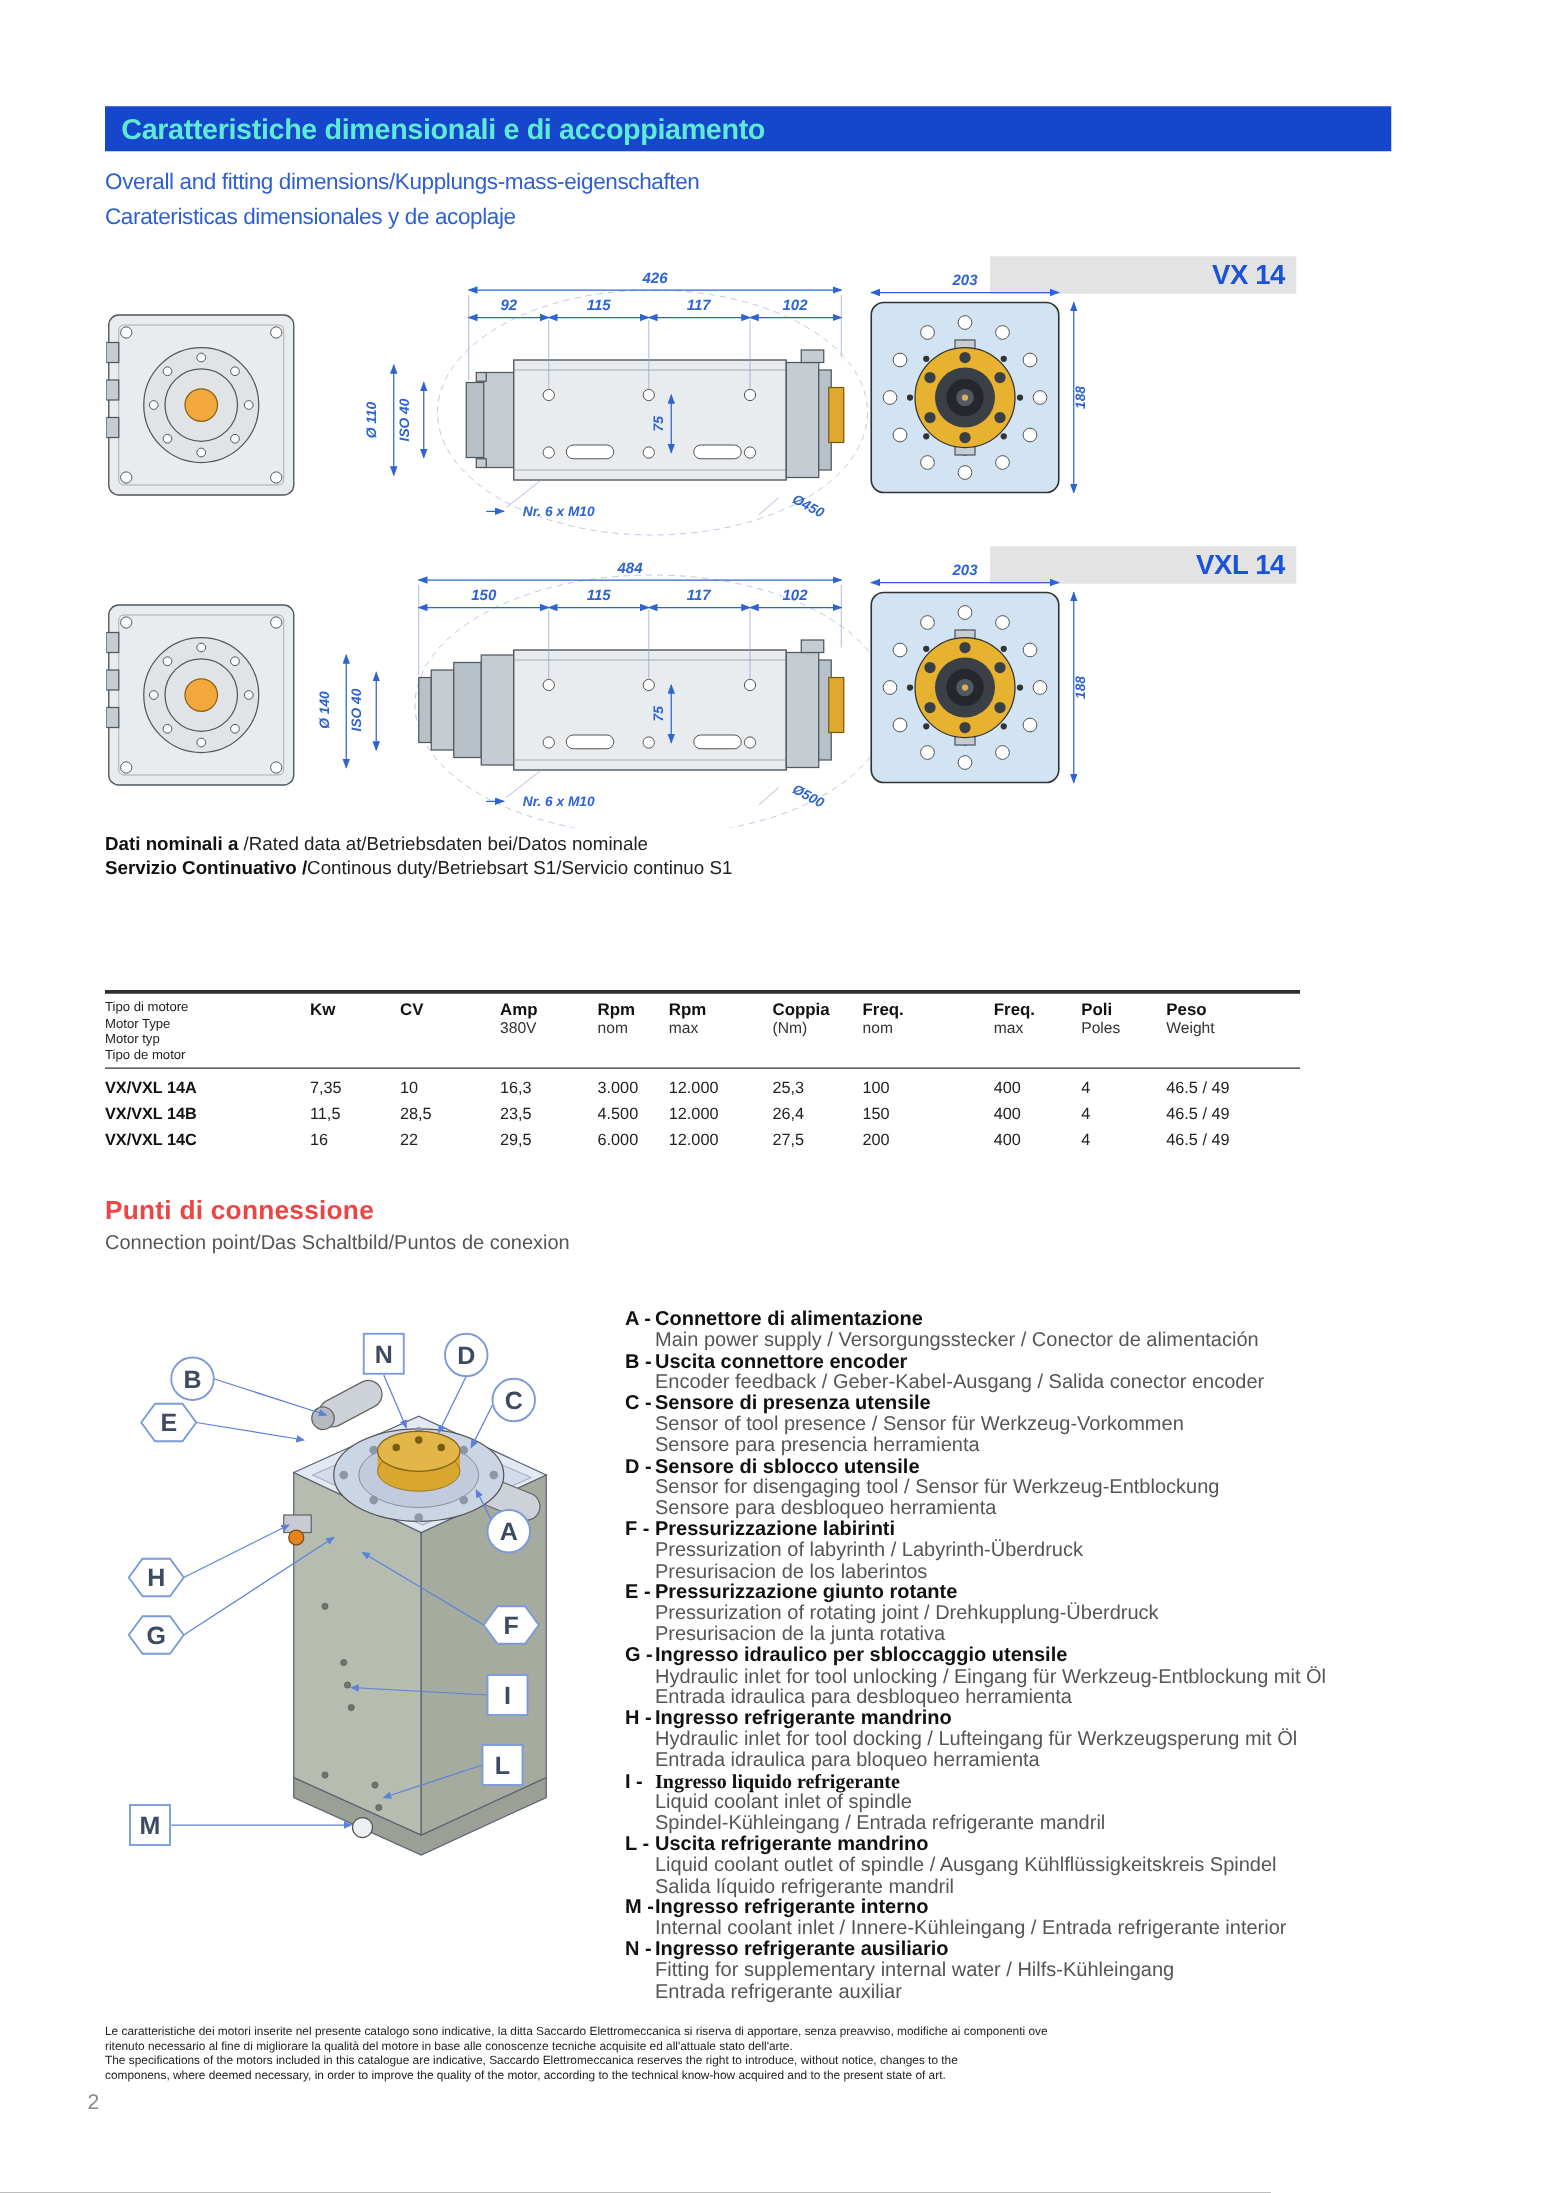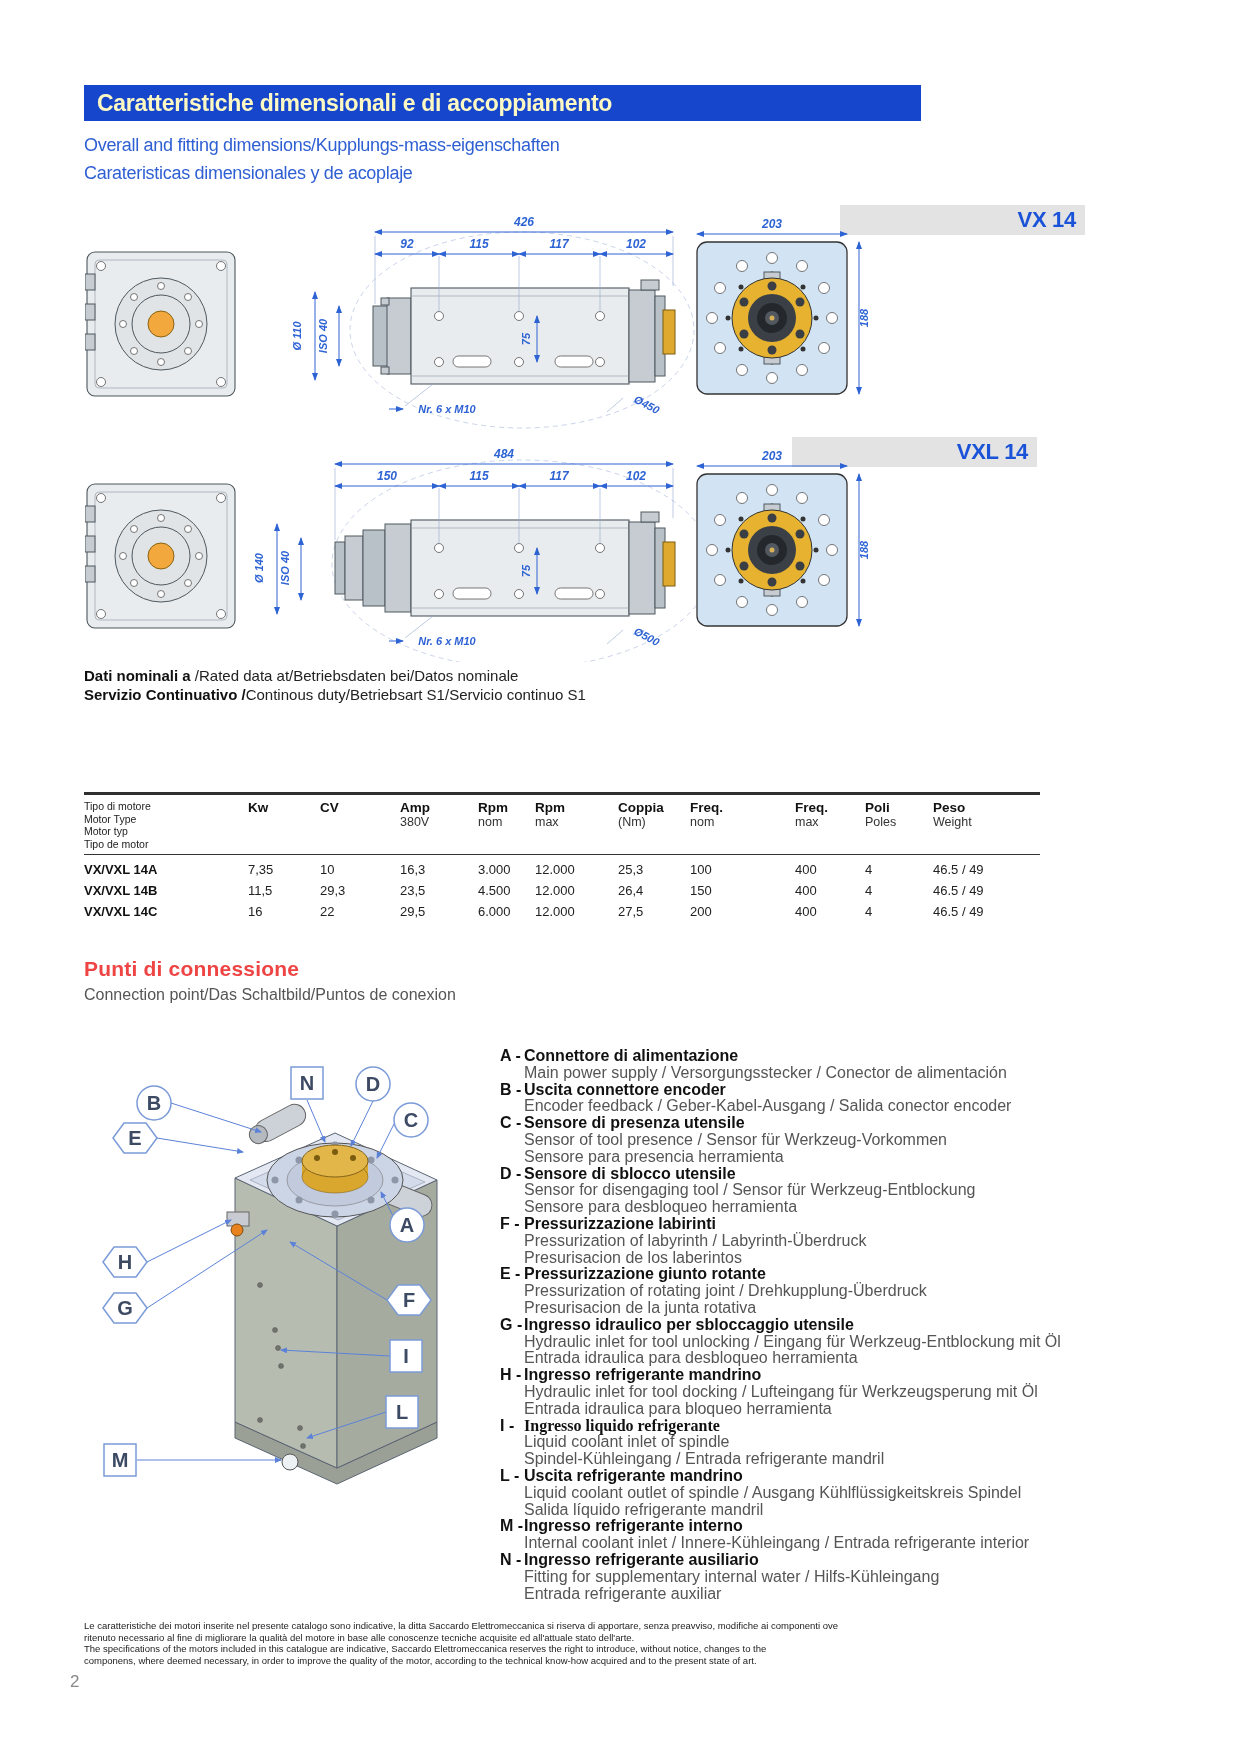--- a/index.html
+++ b/index.html
@@ -6,8 +6,8 @@
   .page{position:relative;width:1241px;height:1754px;background:#ffffff;overflow:hidden;
         font-family:"Liberation Sans",sans-serif;color:#1a1a1a;}
   
-  .title-bar{position:absolute;left:84px;top:85px;width:837px;height:36px;background:#1646cb;
-             color:#fef9c3;font-size:23px;font-weight:600;line-height:36px;padding-left:13px;
+  .title-bar{position:absolute;left:84px;top:85px;width:1029px;height:36px;background:#1646cb;
+             color:#5eead4;font-size:23px;font-weight:600;line-height:36px;padding-left:13px;
              box-sizing:border-box;letter-spacing:-0.3px;}
   .subtitle{position:absolute;left:84px;top:131px;color:#2e5fd3;font-size:18px;line-height:28px;
             letter-spacing:-0.3px;}

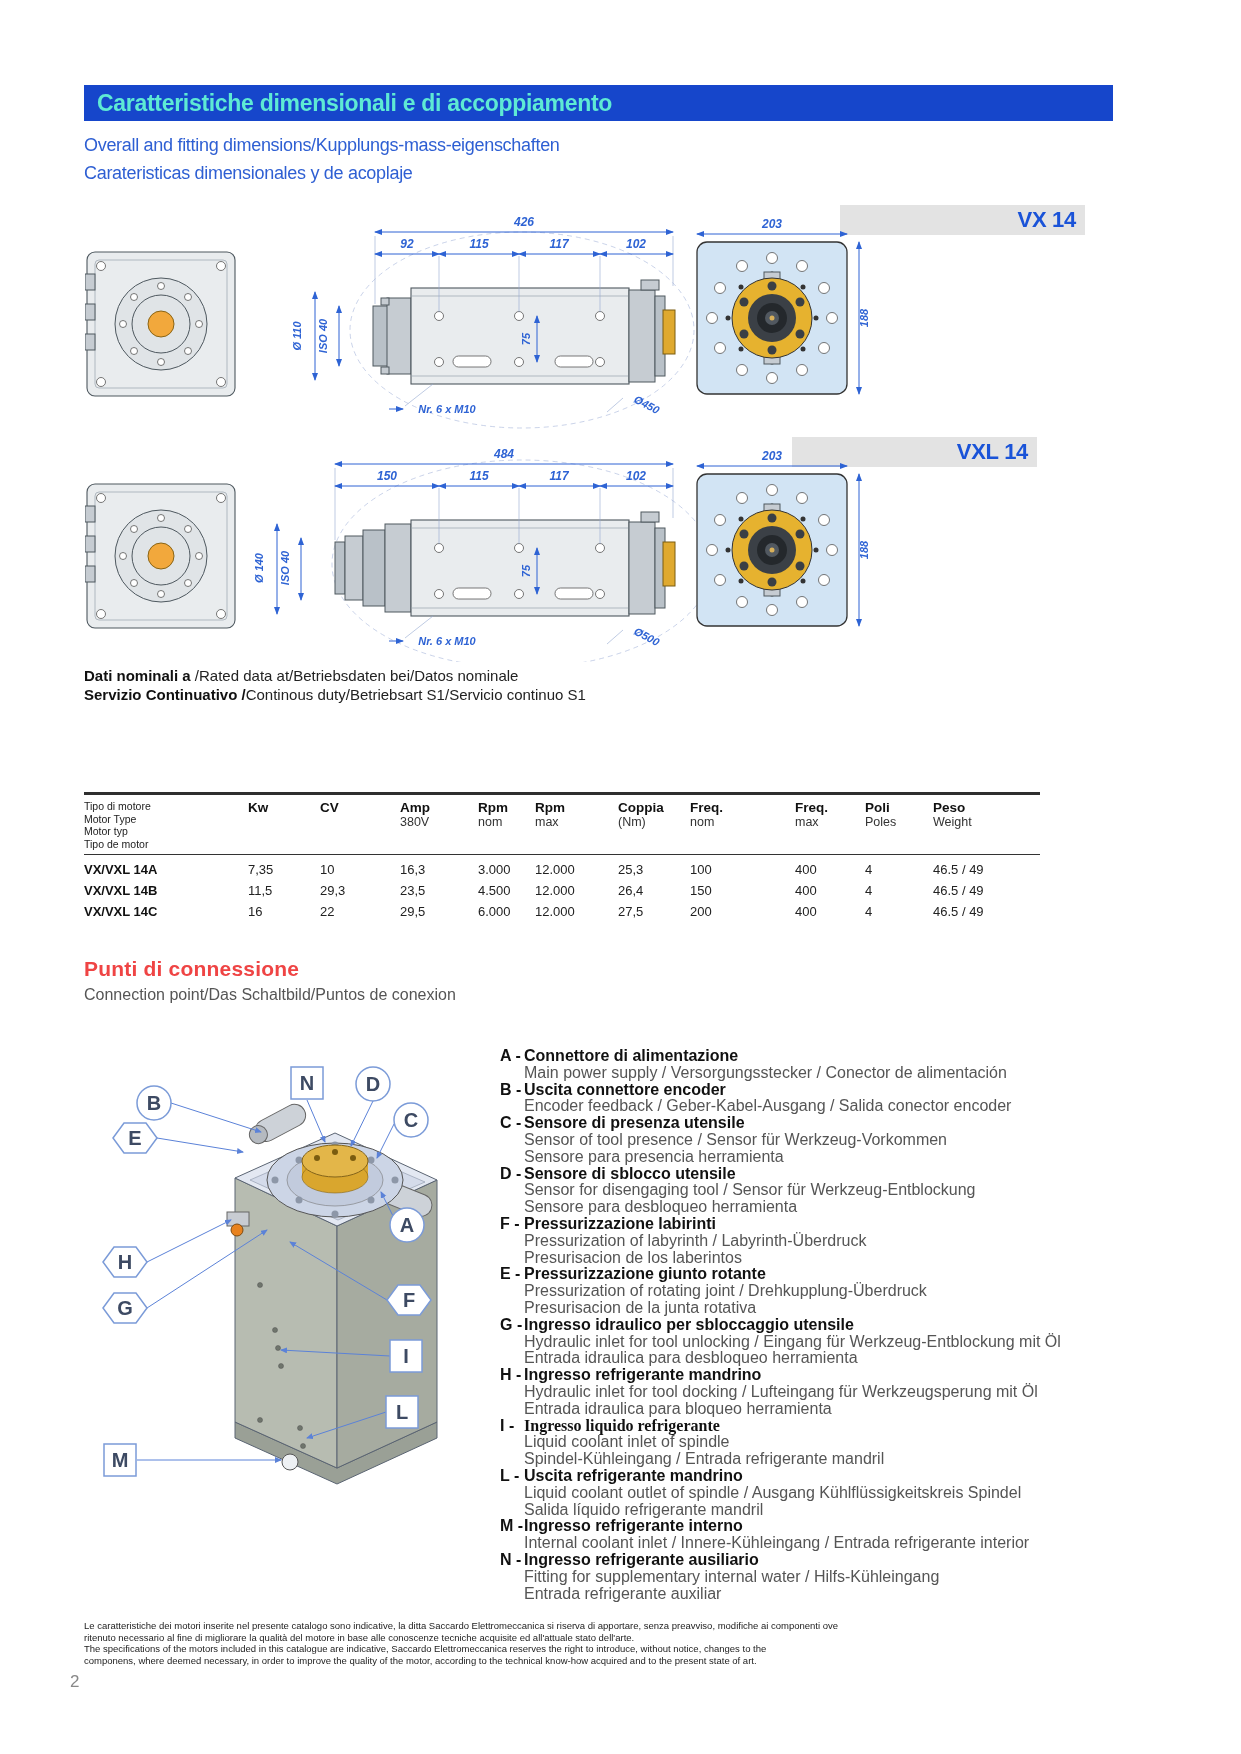--- a/index.html
+++ b/index.html
@@ -15,7 +15,7 @@
   .model-tag{position:absolute;left:792px;width:245px;height:30px;background:#e3e3e3;
              color:#1a53d8;font-size:22px;font-weight:bold;text-align:right;line-height:30px;
              padding-right:9px;box-sizing:border-box;letter-spacing:-0.3px;}
-  .tag-vx{top:205px;margin-left:48px;} .tag-vxl{top:437px;}
+  .tag-vx{top:205px;} .tag-vxl{top:437px;}
   .drawing{position:absolute;left:85px;width:960px;height:218px;}
   .draw-vx{top:212px;} .draw-vxl{top:444px;}
   

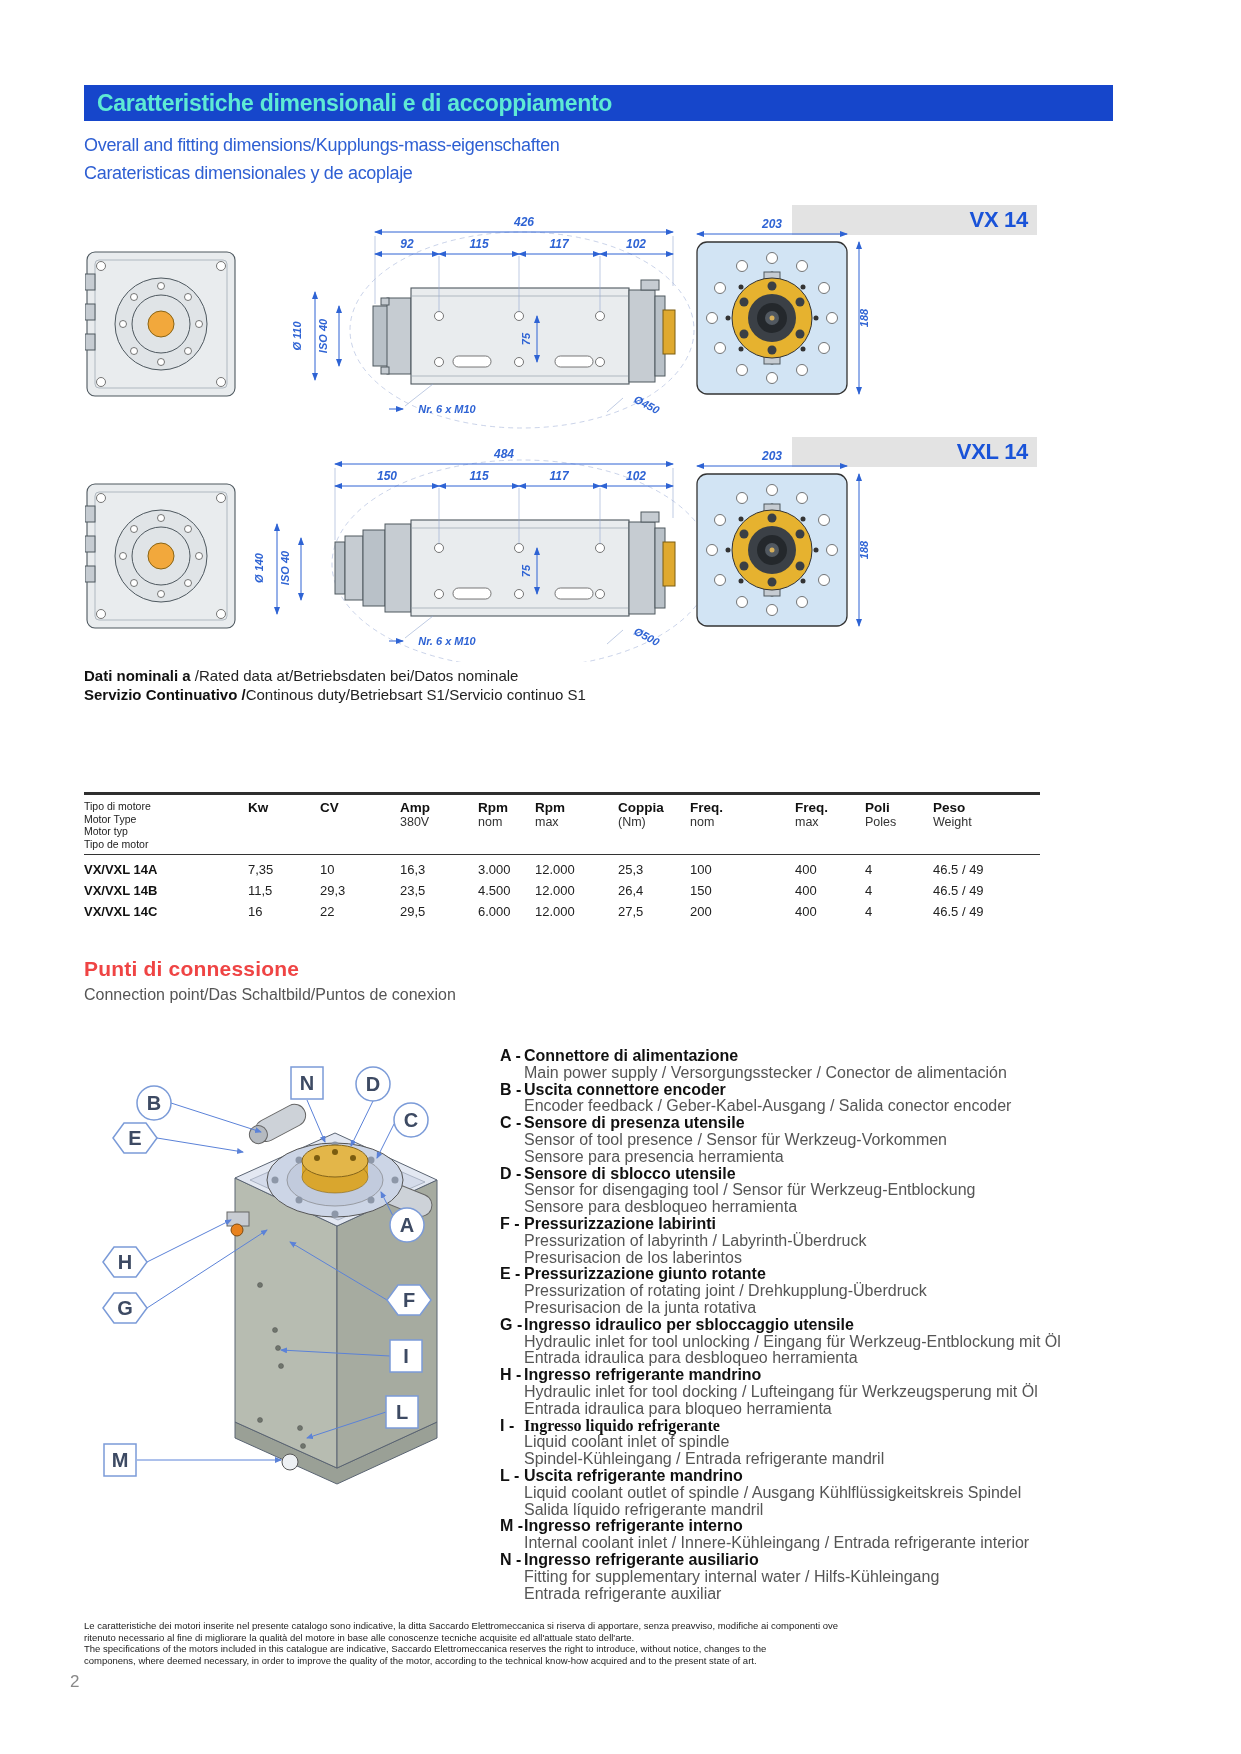--- a/index.html
+++ b/index.html
@@ -417,7 +417,7 @@
         <div class="t-grid t-row">
           <div class="model">VX/VXL 14B</div>
           <div>11,5</div>
-          <div>29,3</div>
+          <div>28,5</div>
           <div>23,5</div>
           <div>4.500</div>
           <div>12.000</div>

